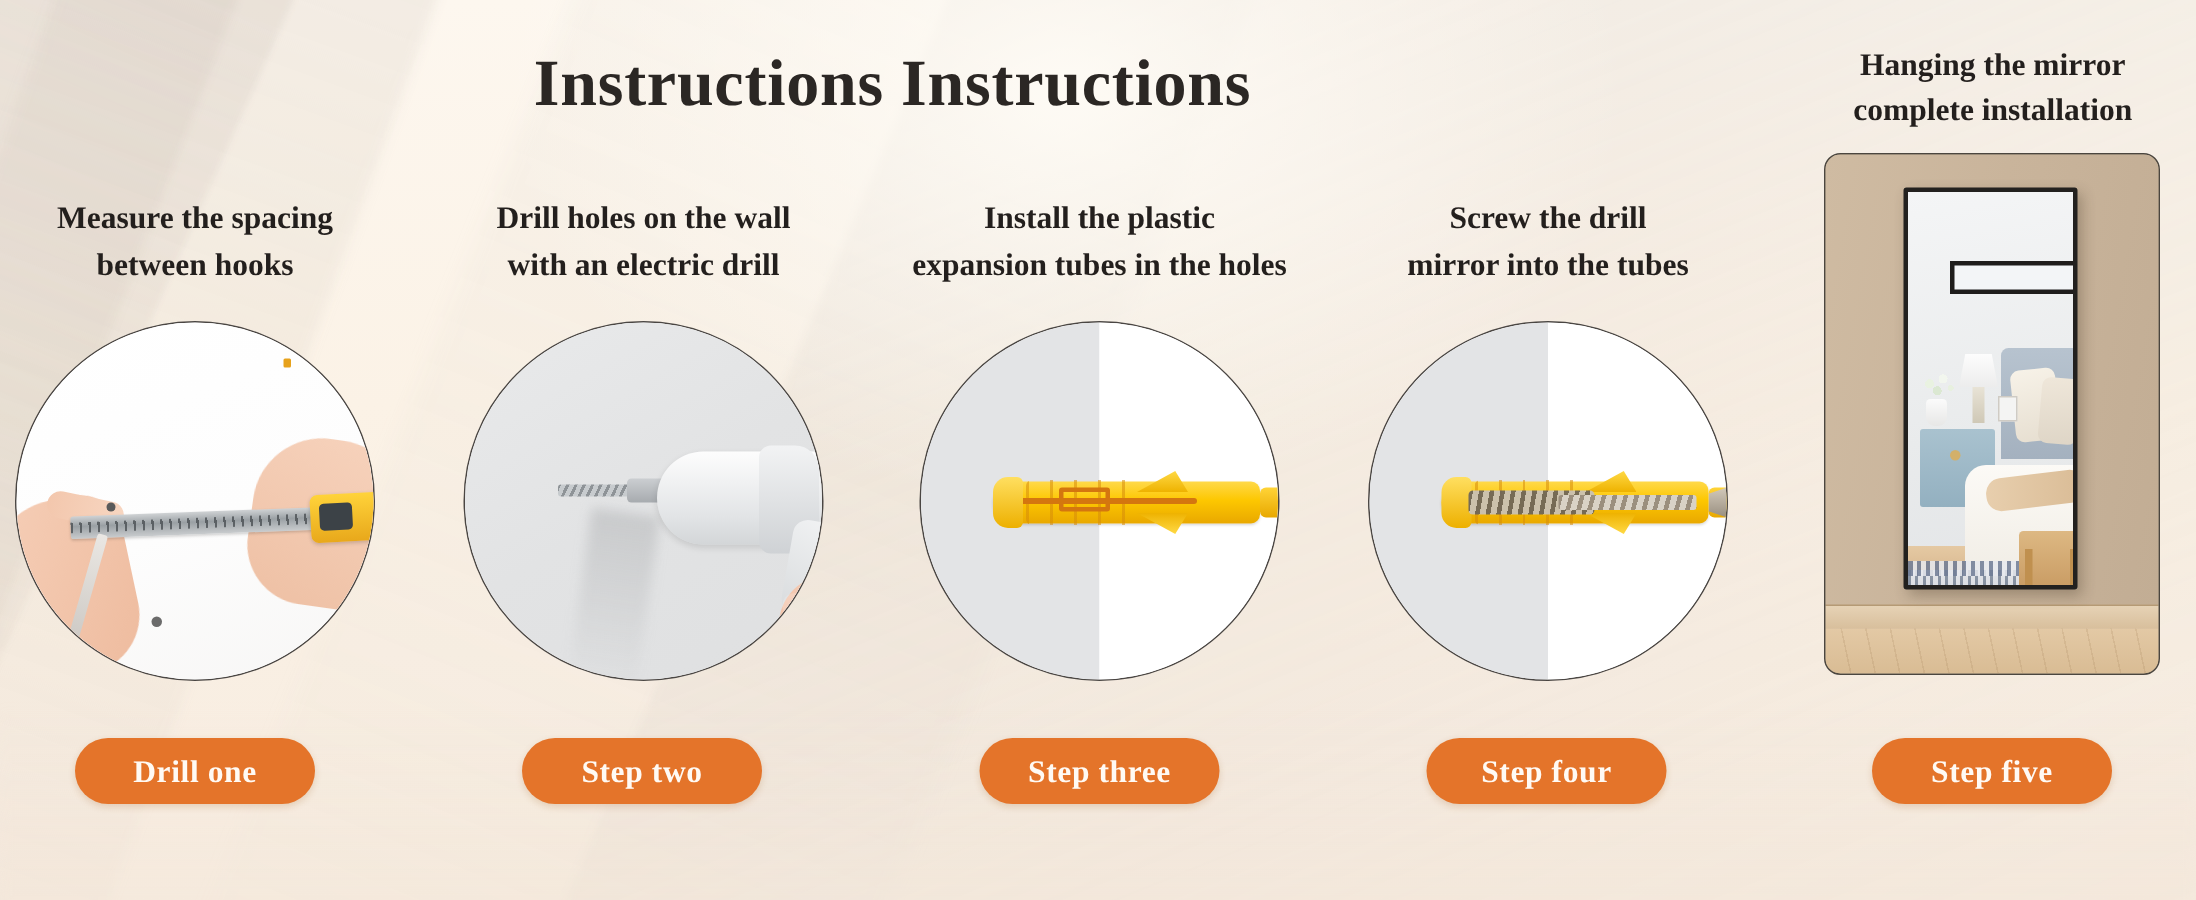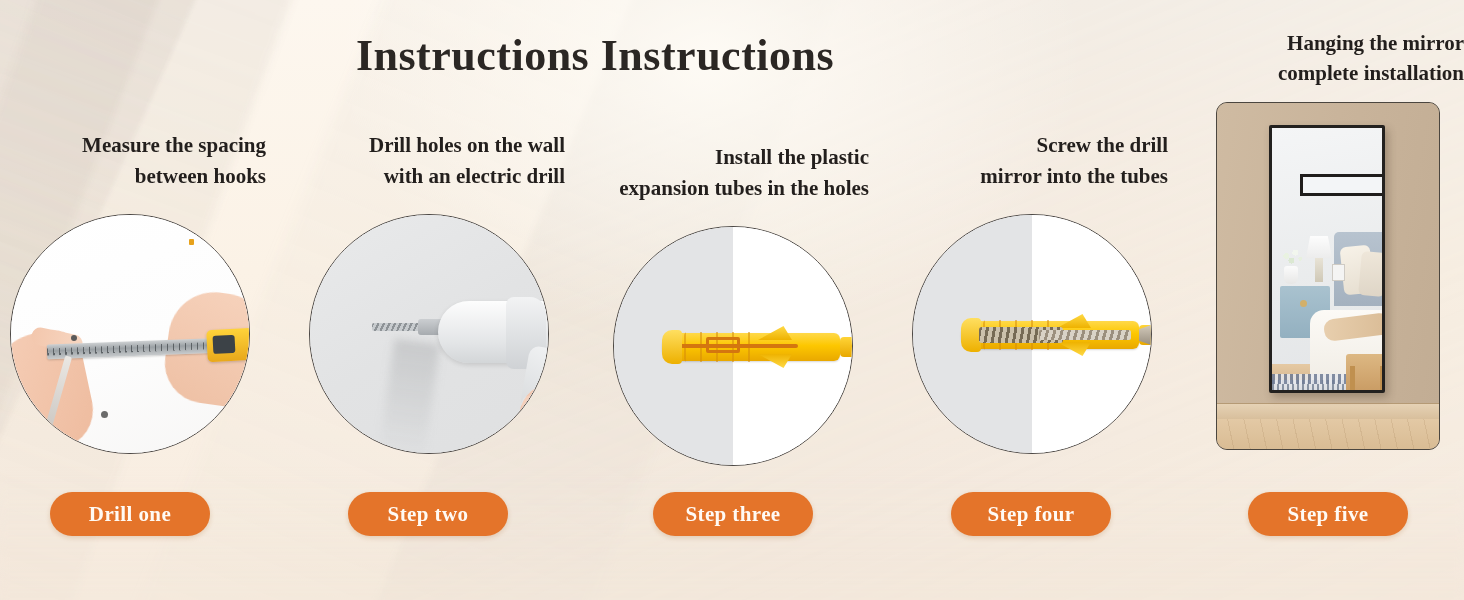--- a/index.html
+++ b/index.html
@@ -75,7 +75,7 @@
   .step.s4{ left:896px; }
 
   .step-caption{
-    text-align:right; color:#231f1d;
+    text-align:center; color:#231f1d;
     font-size:21px; font-weight:700; line-height:31px;
     height:62px;
   }

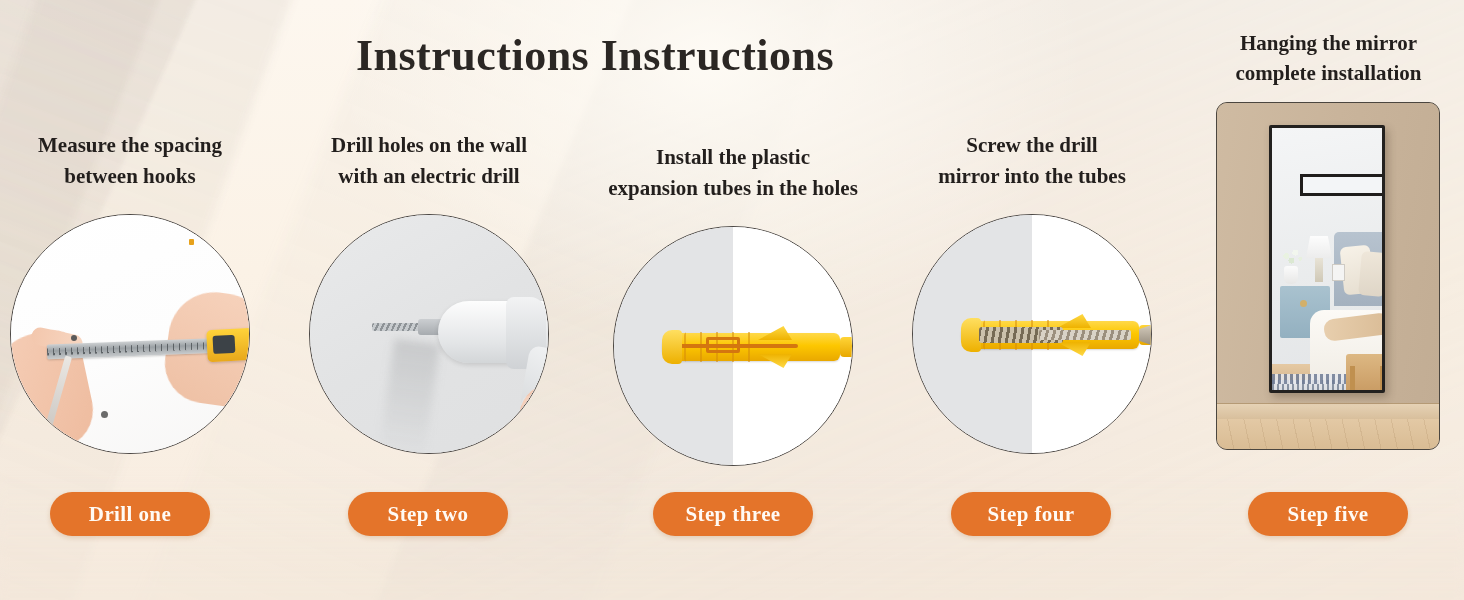--- a/index.html
+++ b/index.html
@@ -71,7 +71,7 @@
   .step{ position:absolute; top:130px; width:272px; }
   .step.s1{ left:-6px; }
   .step.s2{ left:293px; }
-  .step.s3{ left:597px;margin-top:12px; }
+  .step.s3{ left:597px; }
   .step.s4{ left:896px; }
 
   .step-caption{

